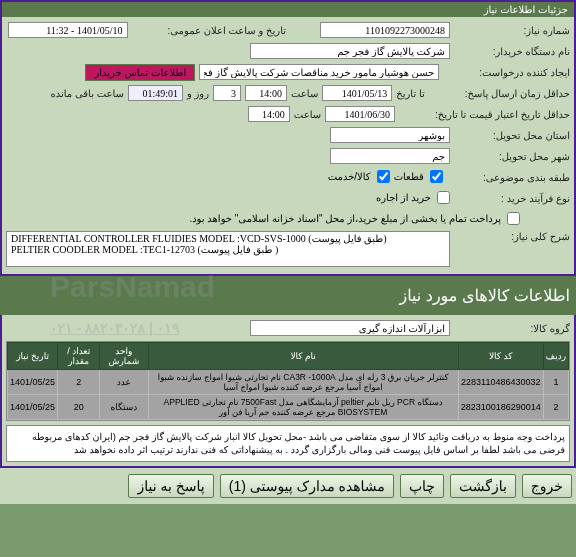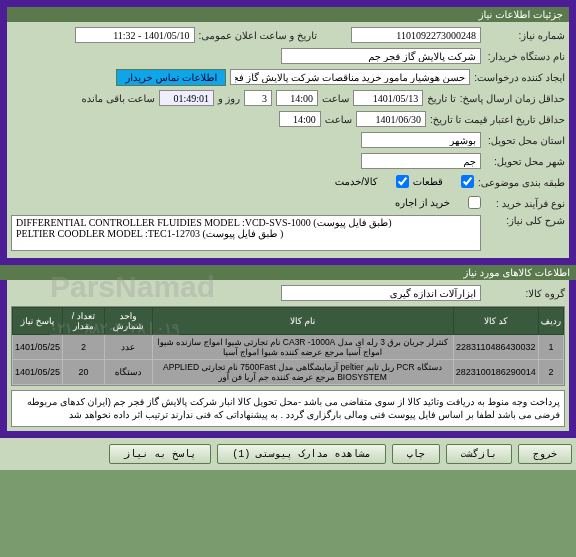--- a/index.html
+++ b/index.html
@@ -14,7 +14,7 @@
 }
 .panel {
   background: #c8d8bc;
-  border: 7px solid #4c1d95;
+  border: 2px solid #4c1d95;
   padding: 4px;
 }
 .panel-title {

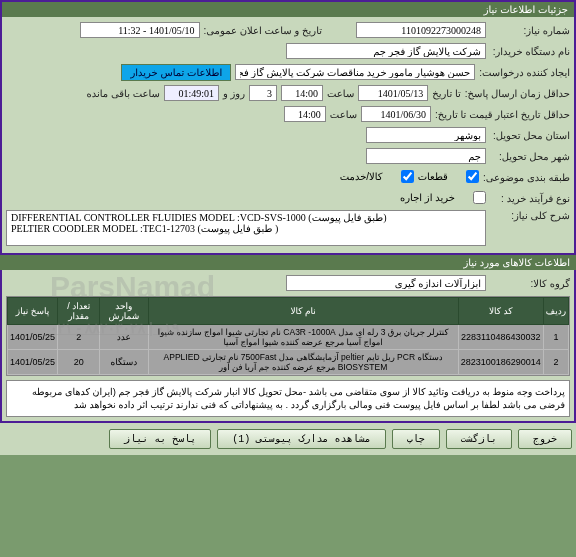--- a/index.html
+++ b/index.html
@@ -36,6 +36,7 @@
   font-size: 10px;
   white-space: nowrap;
   min-width: 80px;
+  margin-left: 36px;
 }
 .input {
   border: 1px solid #888;

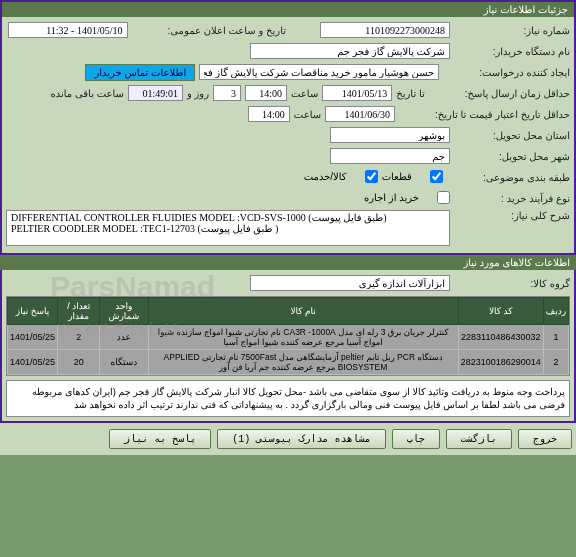--- a/index.html
+++ b/index.html
@@ -47,7 +47,7 @@
   font-family: Tahoma;
 }
 .contact-link {
-  background: #0ea5e9;
+  background: #be185d;
   border: 1px solid #5a7a4e;
   color: #003;
   padding: 2px 8px;

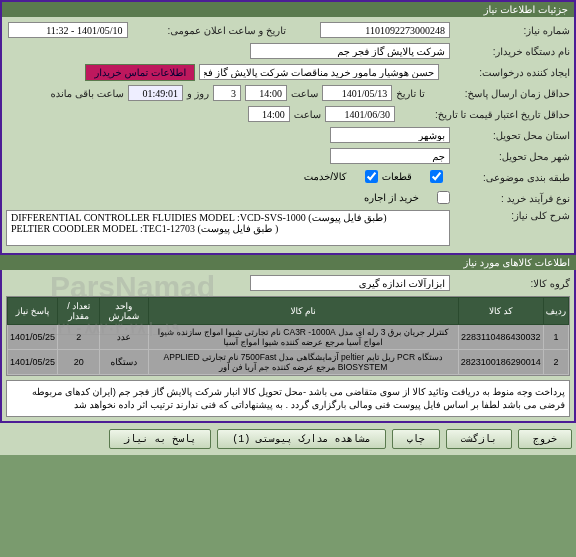--- a/index.html
+++ b/index.html
@@ -62,7 +62,7 @@
 .checkbox-row {
   display: flex;
   align-items: center;
-  gap: 16px;
+  gap: 4px;
   margin-bottom: 2px;
   font-size: 10px;
 }

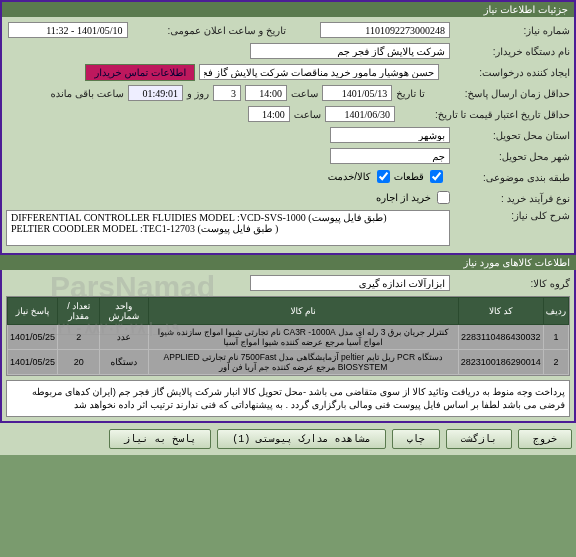--- a/index.html
+++ b/index.html
@@ -212,6 +212,13 @@
       </div>
   </div>
 
+  <div class="row">
+    <span class="label" style="min-width:10px"></span>
+    <div class="checkbox-row">
+        <input type="checkbox" style="">
+        <span>پرداخت تمام یا بخشی از مبلغ خرید،از محل "اسناد خزانه اسلامی" خواهد بود.</span>
+      </div>
+  </div>
 
   <div class="row" style="align-items:flex-start">
     <span class="label">شرح کلی نیاز:</span>

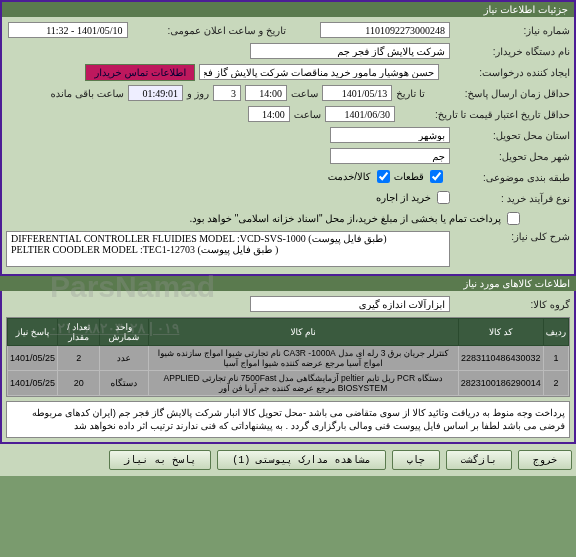--- a/index.html
+++ b/index.html
@@ -135,8 +135,8 @@
 .spacer-title {
   background: #5a7a4e;
   color: #fff;
-  padding: 2px 6px;
-  font-size: 10px;
+  padding: 10px 6px;
+  font-size: 16px;
 }
 .label-sm { font-size: 10px; color:#222; }
 </style>

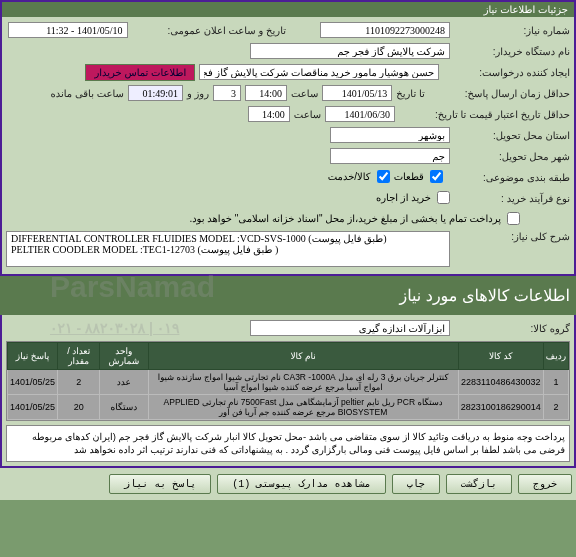--- a/index.html
+++ b/index.html
@@ -243,7 +243,7 @@
             <th>نام کالا</th>
             <th>واحد شمارش</th>
             <th>تعداد / مقدار</th>
-            <th>پاسخ نیاز</th>
+            <th>تاریخ نیاز</th>
           </tr>
         </thead>
       <tbody id="tbody">

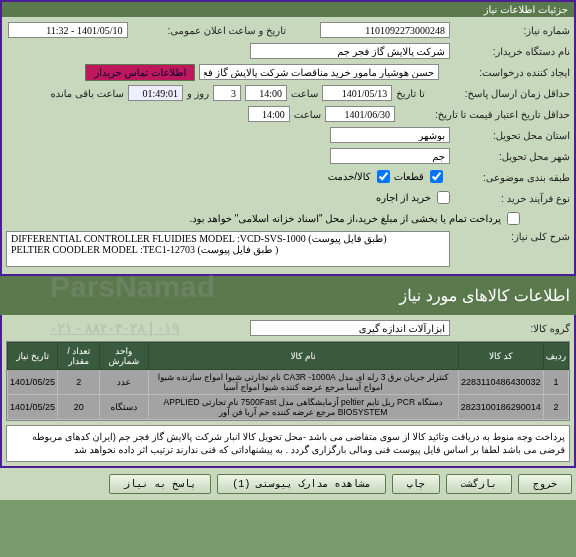--- a/index.html
+++ b/index.html
@@ -126,9 +126,9 @@
 .btn {
   background: linear-gradient(#eef5e8,#c8d8bc);
   border: 1px solid #5a7a4e;
-  padding: 3px 14px;
-  font-size: 10px;
-  font-family: Liberation Mono, monospace;
+  padding: 3px 8px;
+  font-size: 14px;
+  font-family: Liberation Sans, sans-serif;
   cursor: pointer;
   border-radius: 2px;
 }

